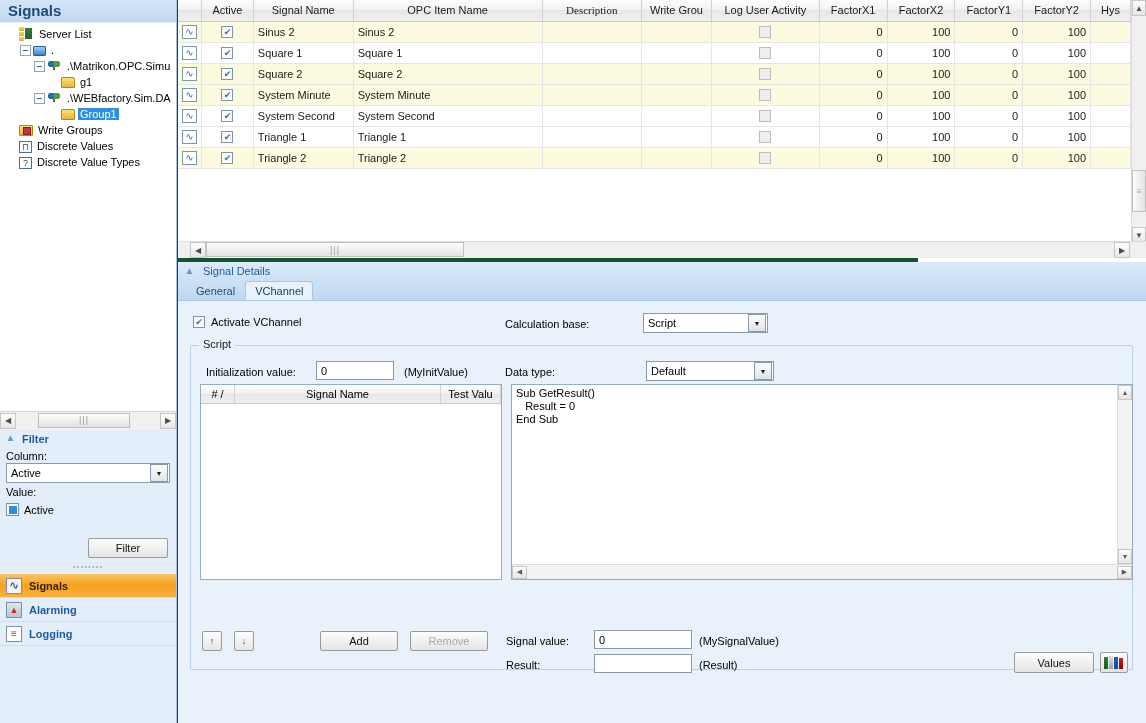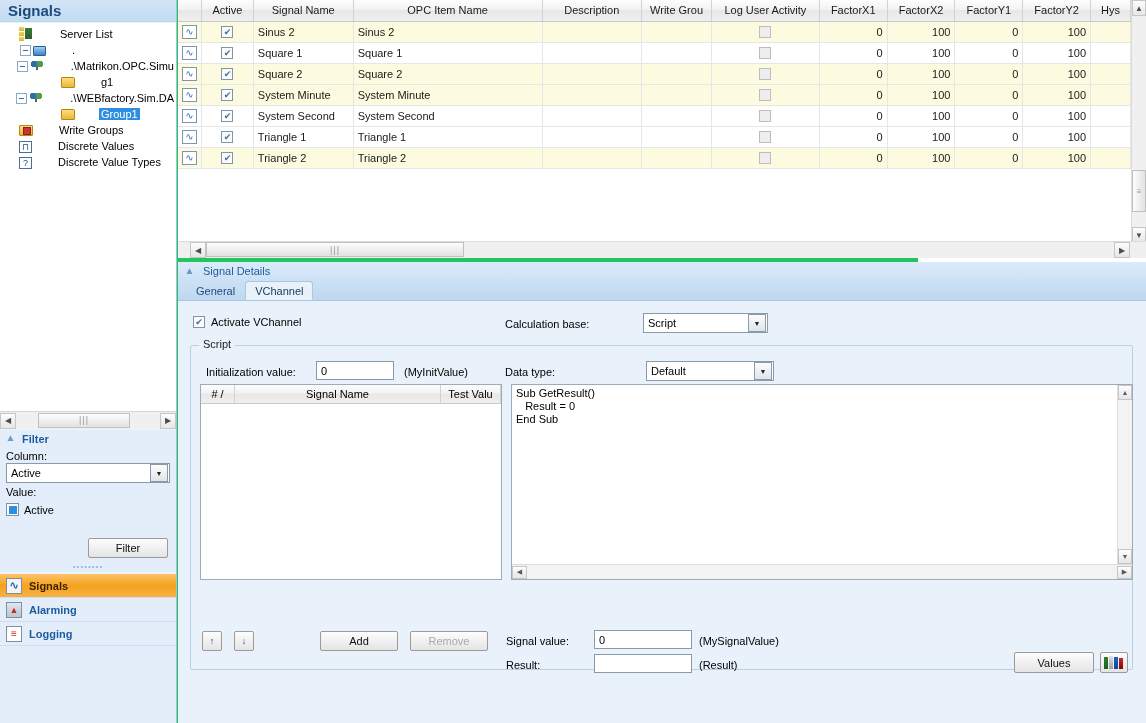--- a/index.html
+++ b/index.html
@@ -14,7 +14,7 @@
   #app {
     position: relative;
     width: 918px; height: 723px;
-    background: #22c55e;
+    background: #14532d;
   }
 
   

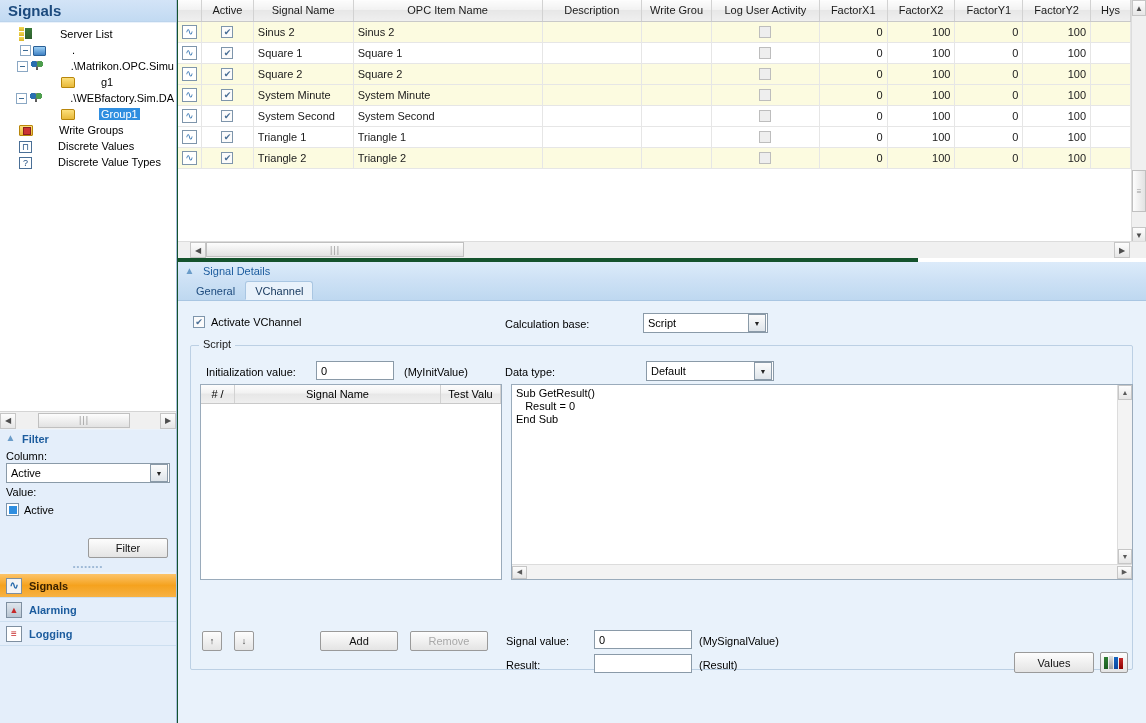--- a/index.html
+++ b/index.html
@@ -480,7 +480,7 @@
               <th style="width: 52px;">Active</th>
               <th style="width: 100px;">Signal Name</th>
               <th style="width: 190px;">OPC Item Name</th>
-              <th style="width: 100px;">Description</th>
+              <th style="width: 100px; font-family: Liberation Serif, serif;">Description</th>
               <th style="width: 70px;">Write Grou</th>
               <th style="width: 108px;">Log User Activity</th>
               <th style="width: 68px;">FactorX1</th>

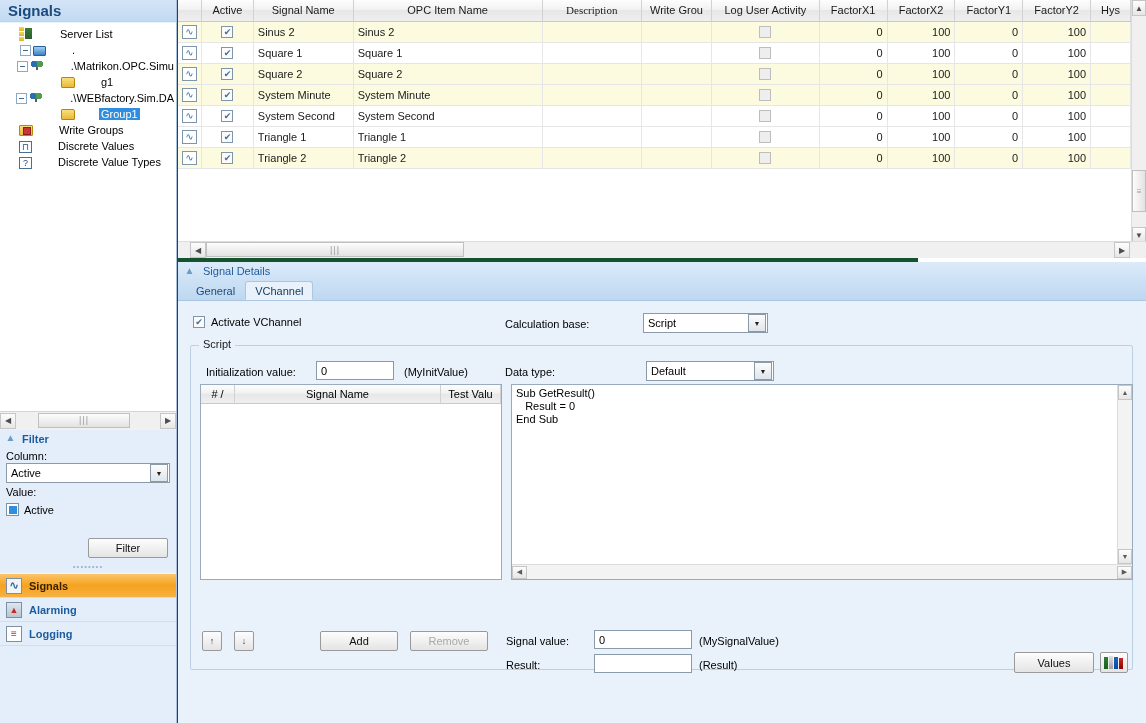--- a/index.html
+++ b/index.html
@@ -62,7 +62,7 @@
     background: #3c6a94;
   }
   .ticon { width: 15px; height: 14px; margin-right: 3px; flex: 0 0 auto; position: relative; }
-  .tlabel { padding: 0 2px; margin-left: 21px; }
+  .tlabel { padding: 0 2px; }
   .tlabel.sel { background: #2f8ee0; color: #fff; }
   .dotline {
     width: 10px; flex: 0 0 auto;

